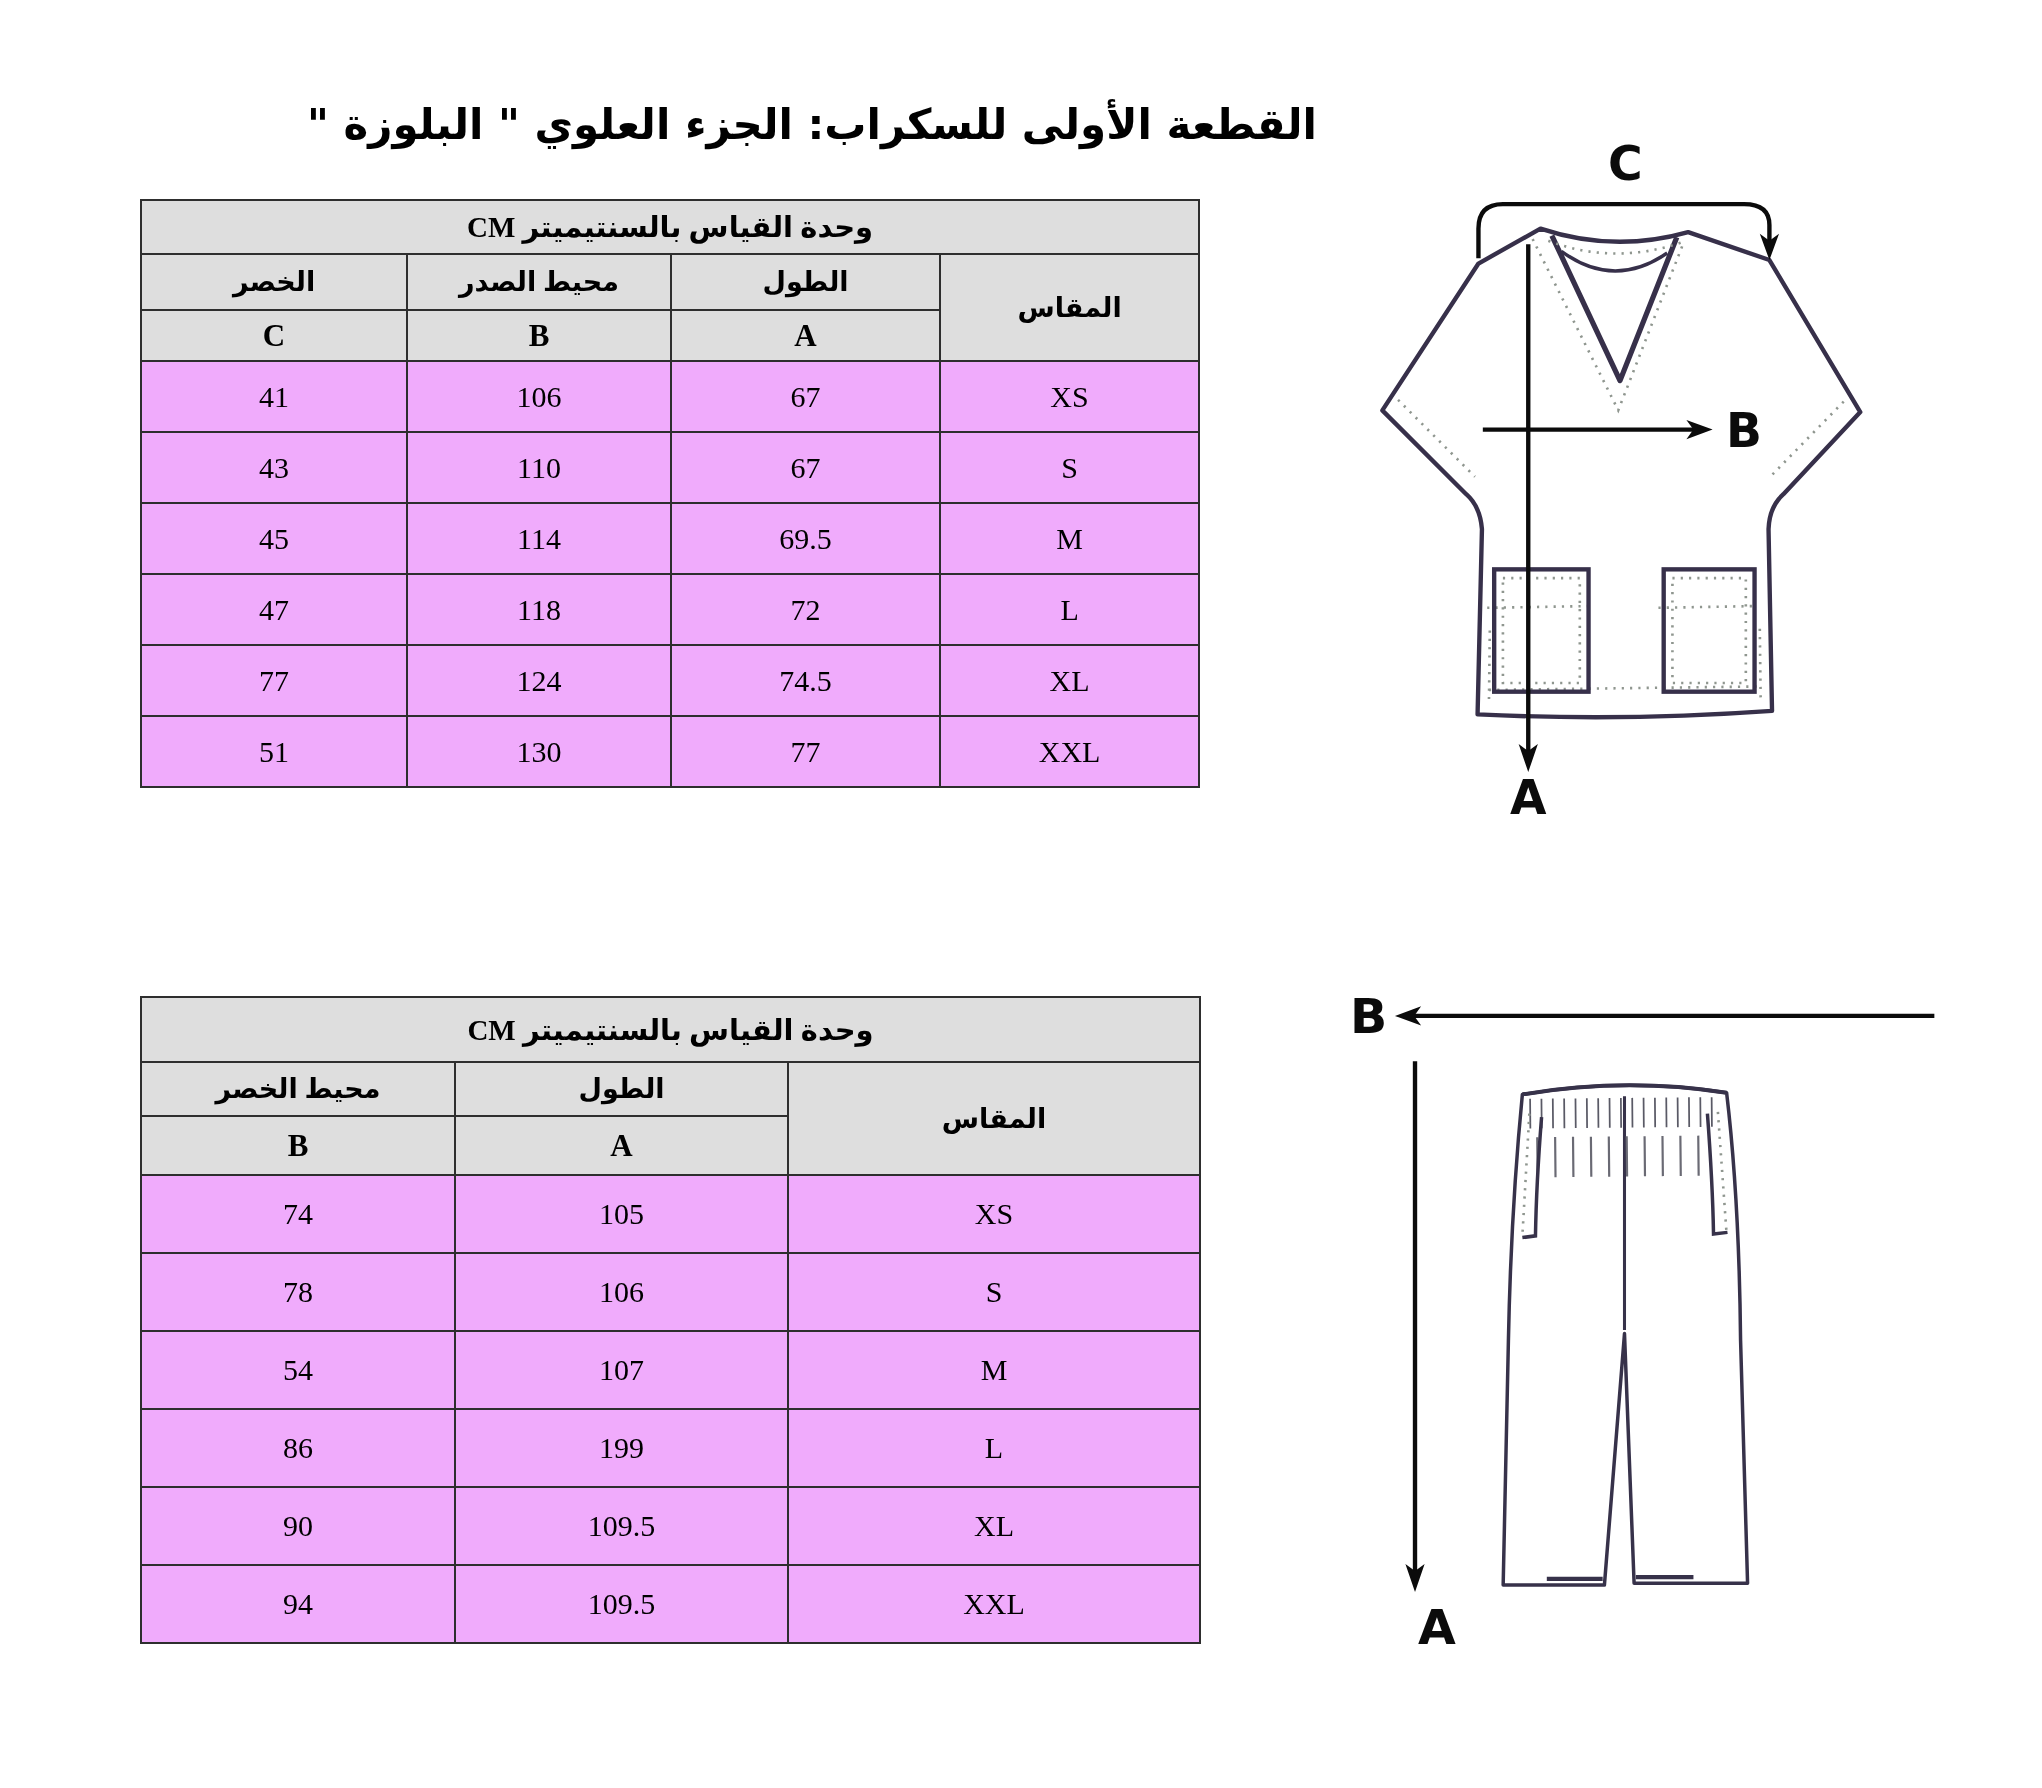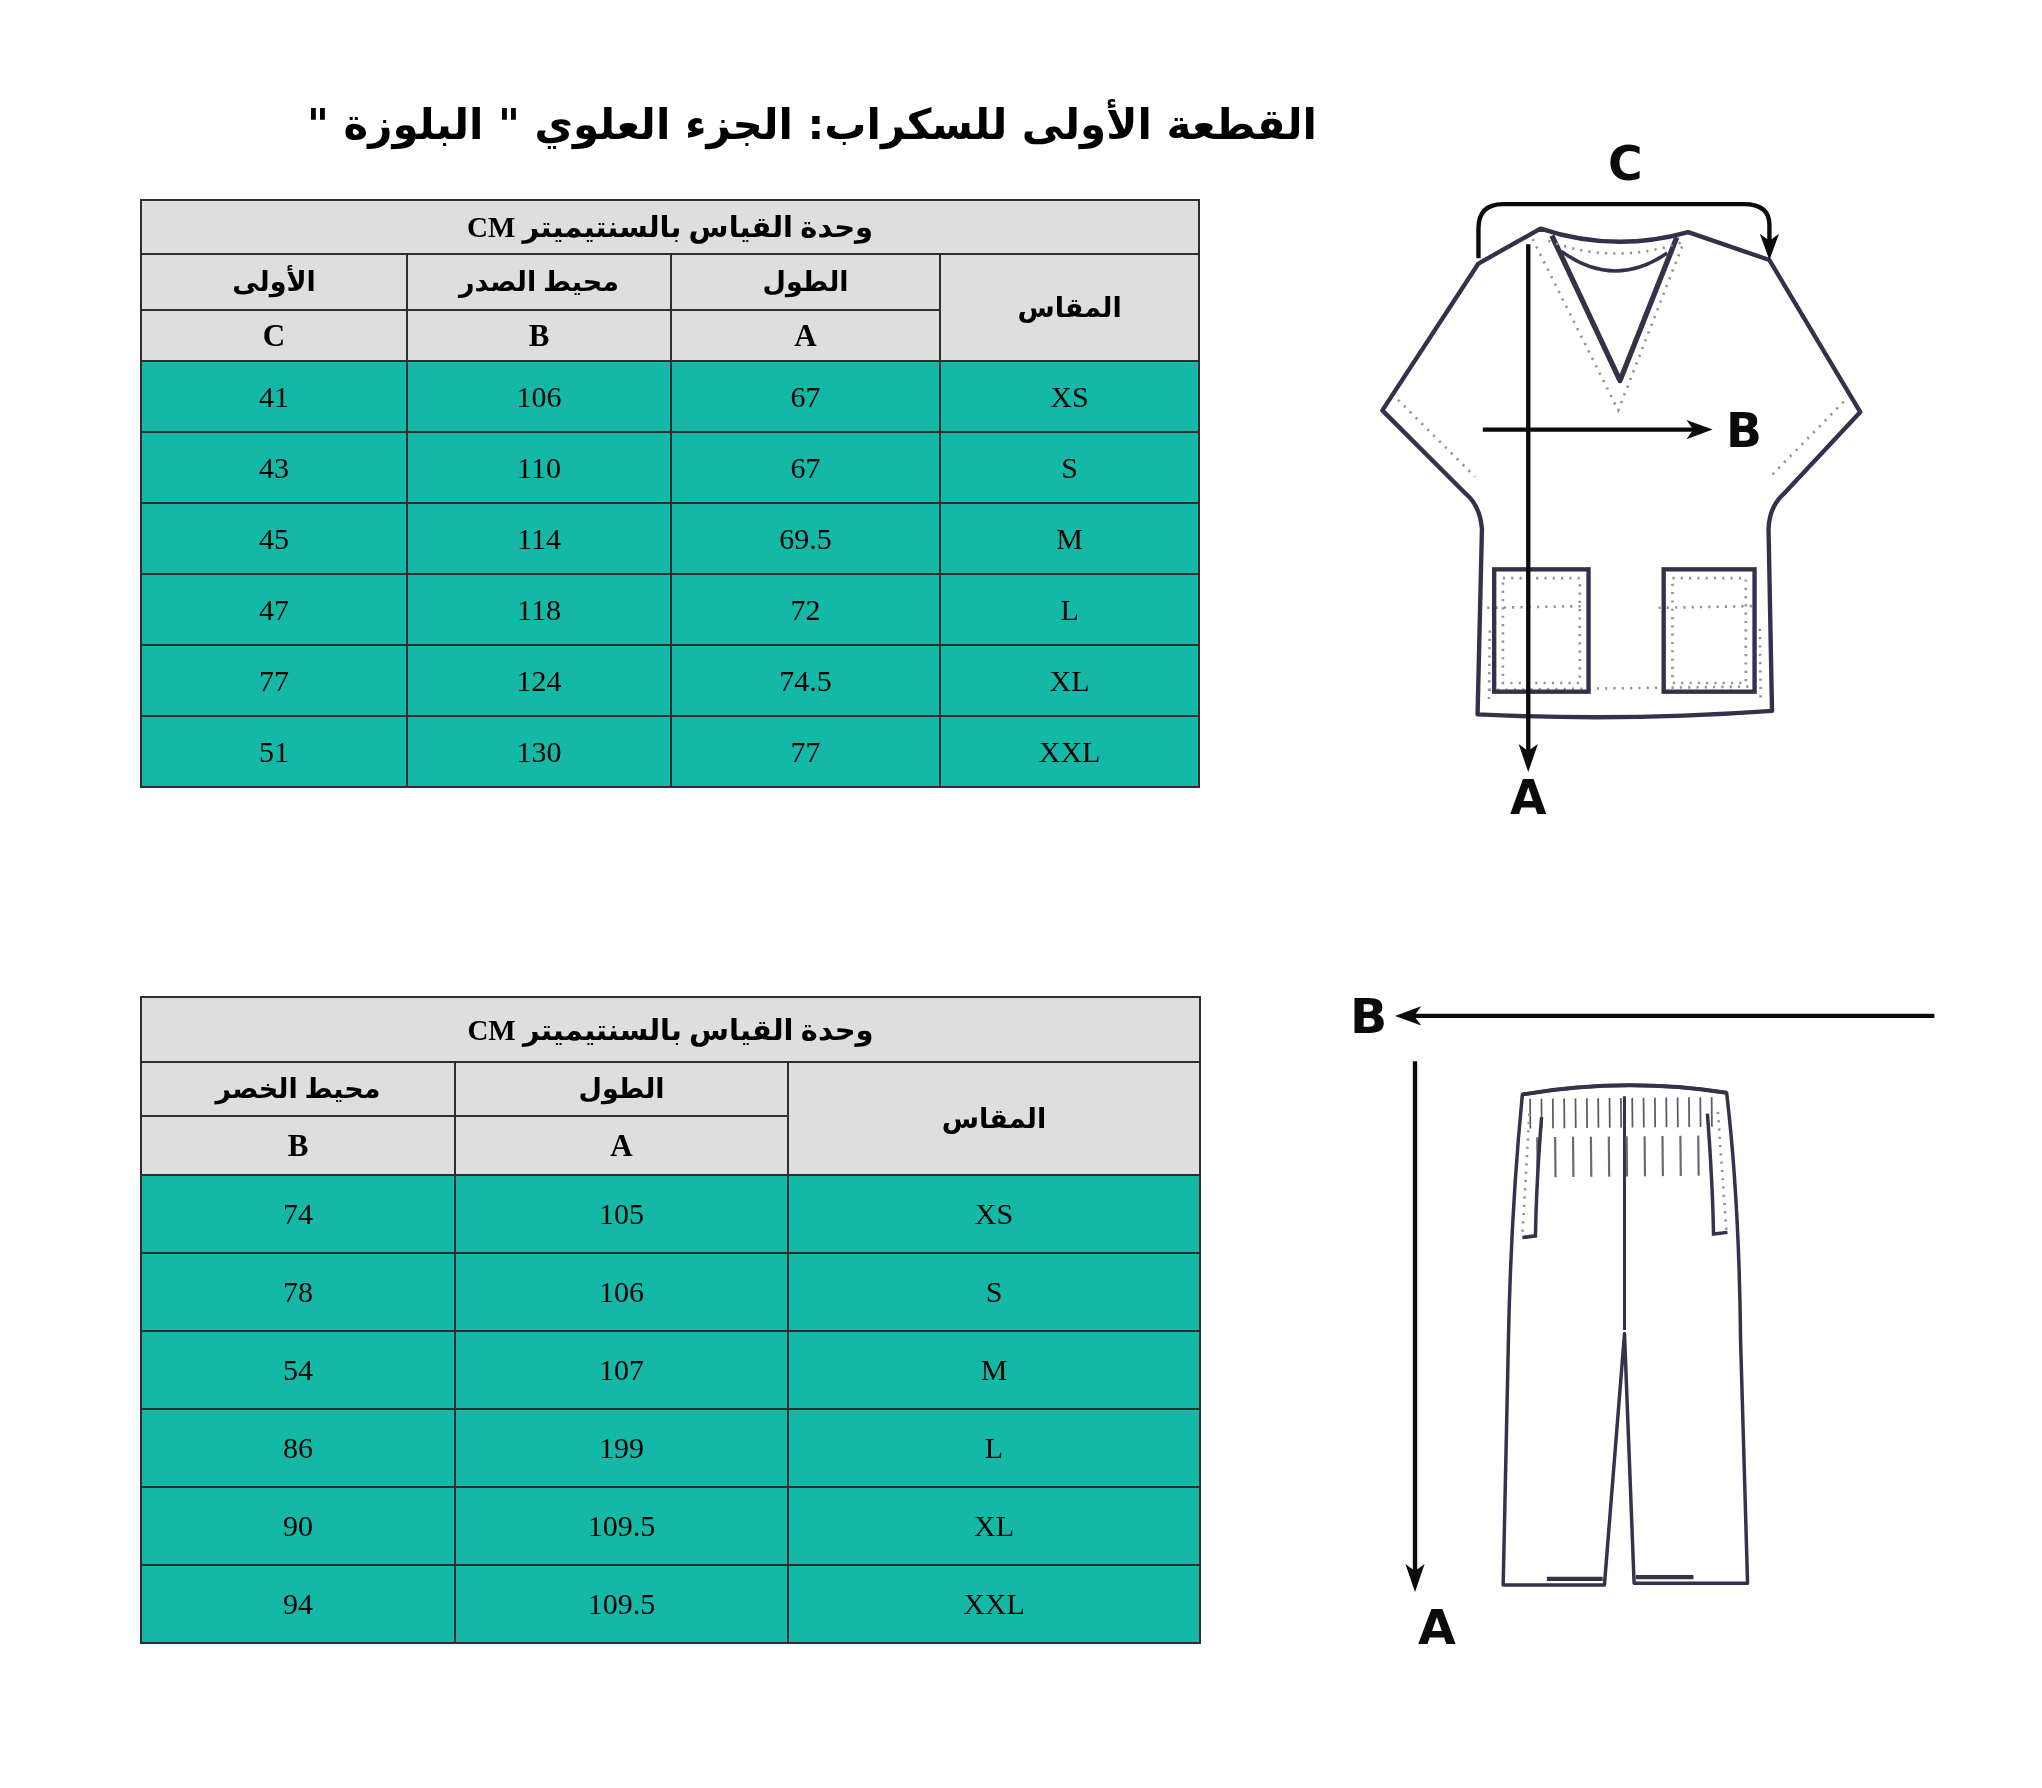--- a/index.html
+++ b/index.html
@@ -11,7 +11,7 @@
   #title-bottom{left:155px;top:900px;width:1066px;font-size:34px;}
 
   table.sizes{border-collapse:collapse;table-layout:fixed;position:absolute;
-              background:#14b8a6;border:2.6px solid #1f1f1f;direction:rtl;}
+              background:#f0abfc;border:2.6px solid #1f1f1f;direction:rtl;}
   table.sizes td{border:2.2px solid #2e2e2e;text-align:center;vertical-align:middle;
                  font-family:"Liberation Serif","DejaVu Sans",serif;color:#000;
                  padding:0 5.2px;overflow:hidden;}

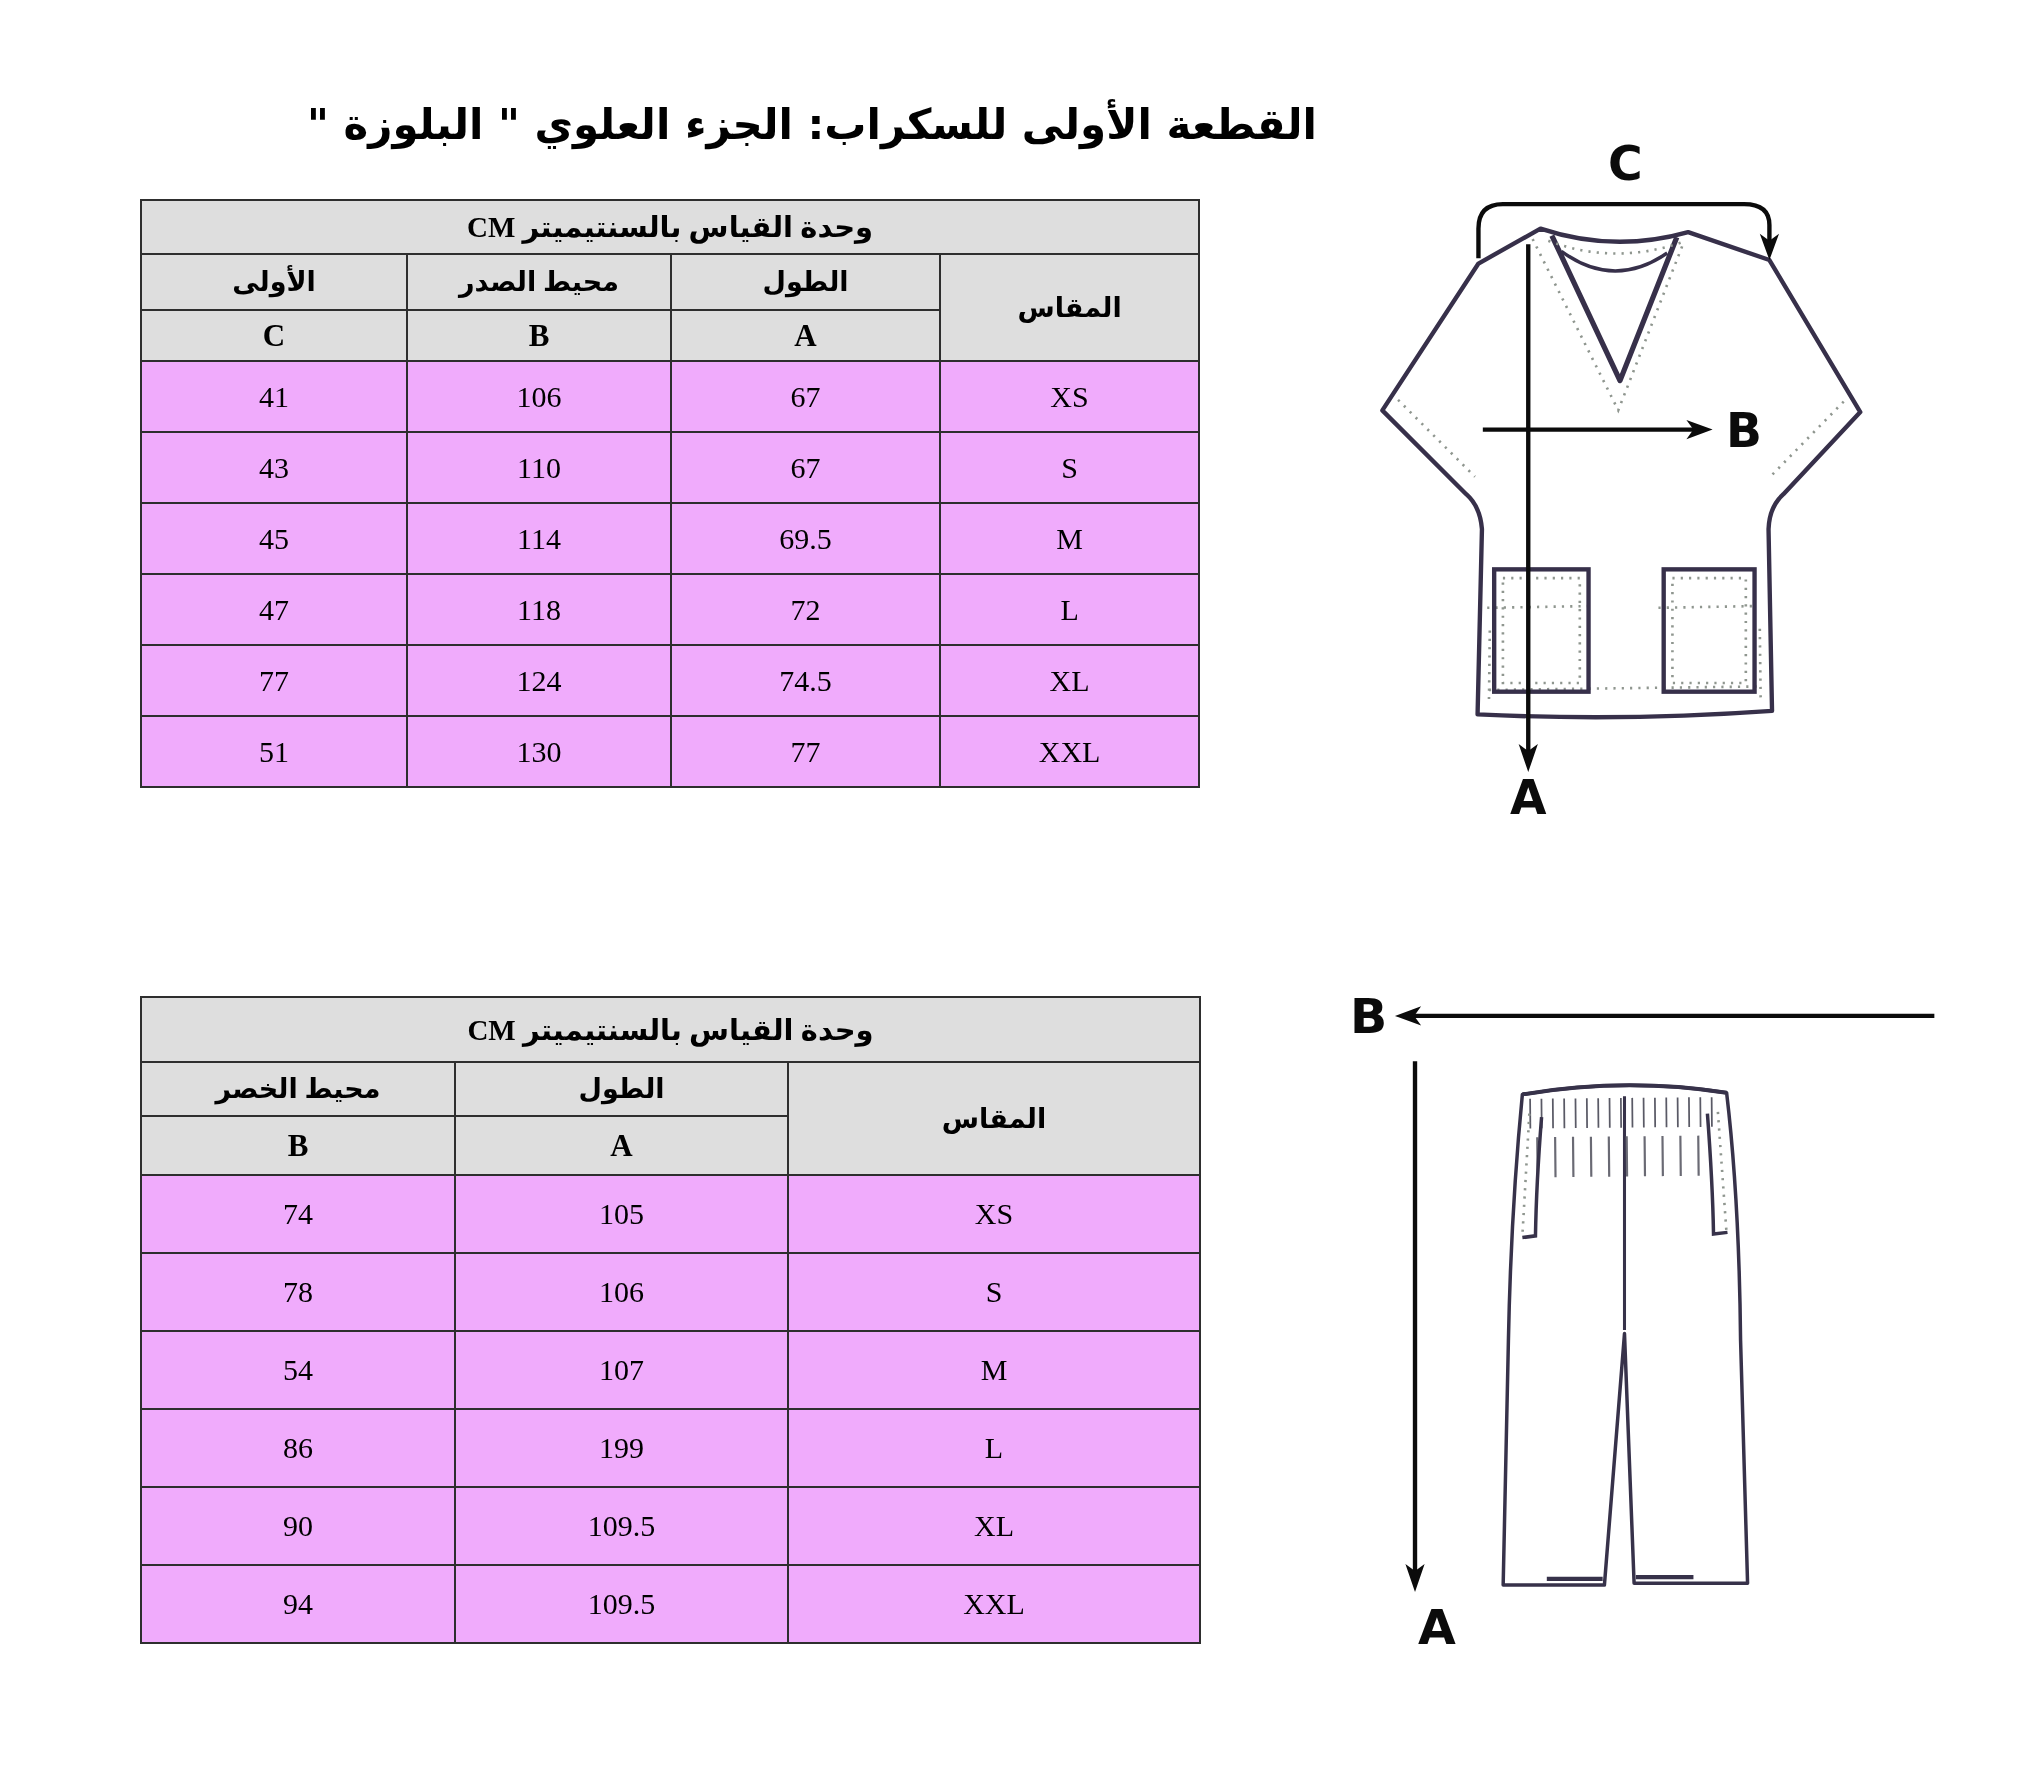--- a/index.html
+++ b/index.html
@@ -59,7 +59,7 @@
       <td rowspan="2" class="hdr">المقاس</td>
       <td class="hdr">الطول</td>
       <td class="hdr">محيط الصدر</td>
-      <td class="hdr">الأولى</td>
+      <td class="hdr">الخصر</td>
     </tr>
     <tr>
       <td class="letter">A</td>

